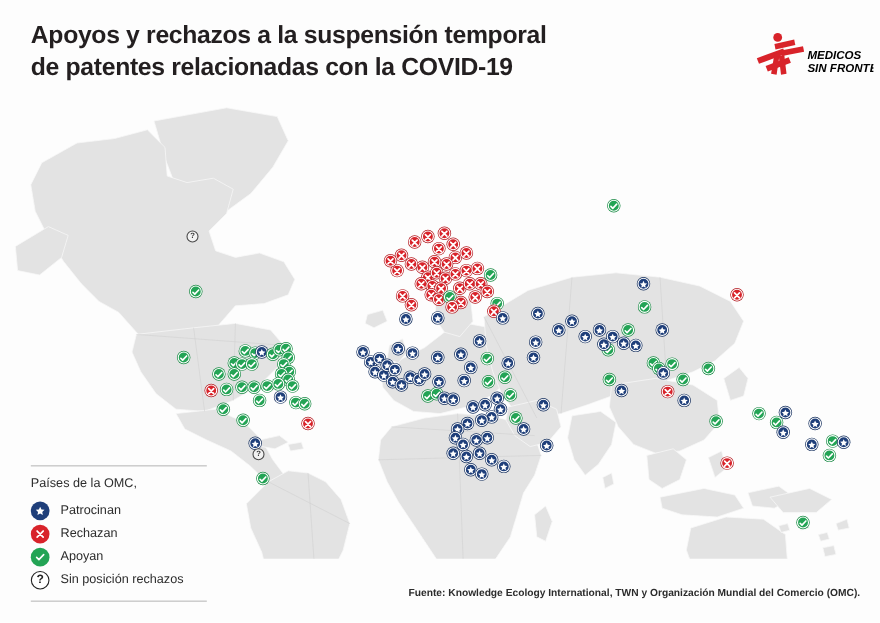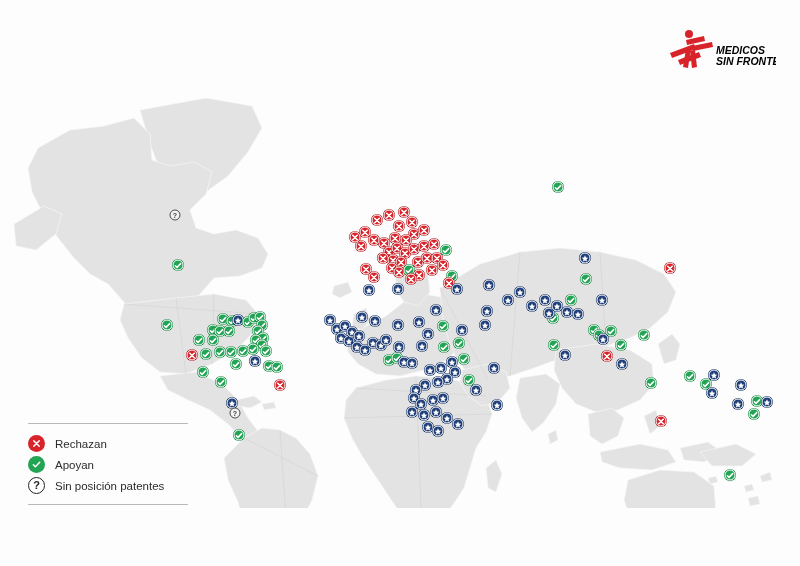--- a/index.html
+++ b/index.html
@@ -70,6 +70,10 @@
 
 <div id="stage">
 
+  <div class="title">
+    <span>Apoyos y rechazos a la suspensión temporal</span>
+    <span class="l2">de patentes relacionadas con la COVID-19</span>
+  </div>
 
   <div class="logo">
     <svg viewBox="0 0 120 56" width="120" height="56" aria-hidden="true">

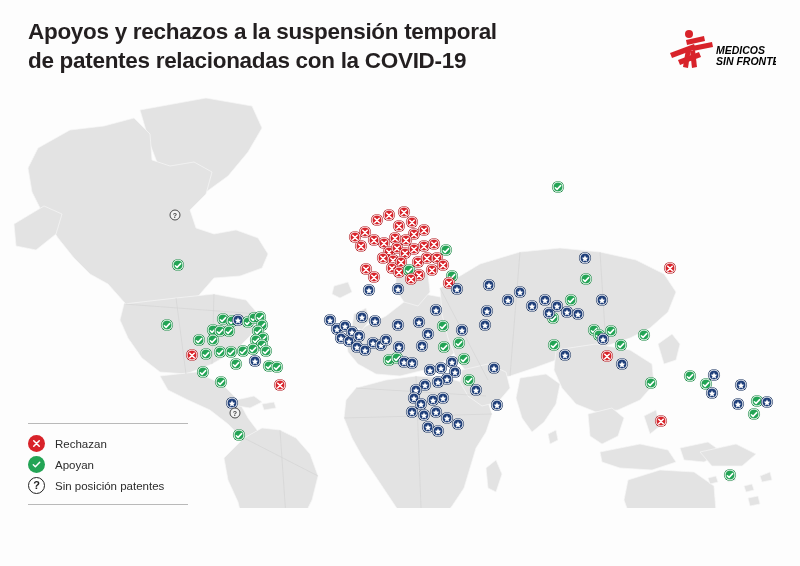--- a/index.html
+++ b/index.html
@@ -21,7 +21,7 @@
   .title .l2{display:block;}
 
   
-  .logo{position:absolute;right:24px;top:22px;width:120px;height:56px;}
+  .logo{position:absolute;right:6px;top:22px;width:120px;height:56px;}
   .logo svg{display:block;}
 
   

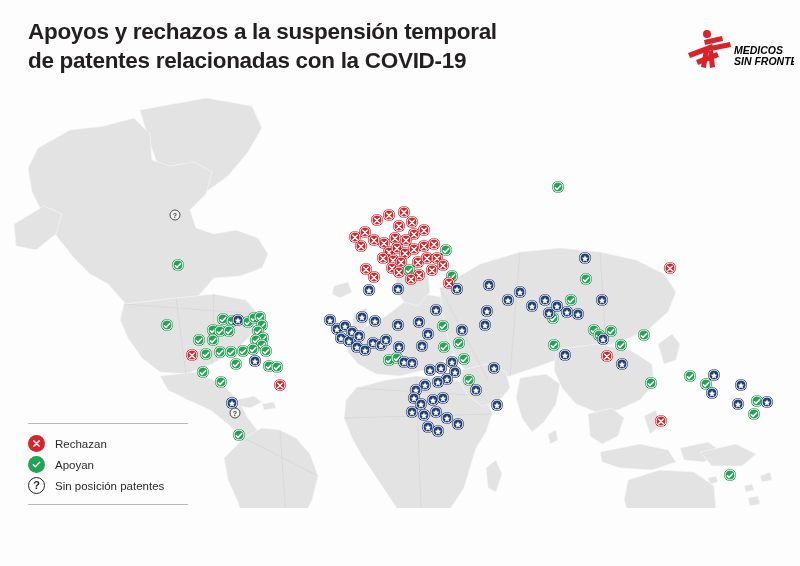--- a/index.html
+++ b/index.html
@@ -1025,6 +1025,7 @@
   <div class="legend">
     <div class="rule"></div>
     <div class="head">
+      <div>Países de la OMC,</div>
     </div>
 
 

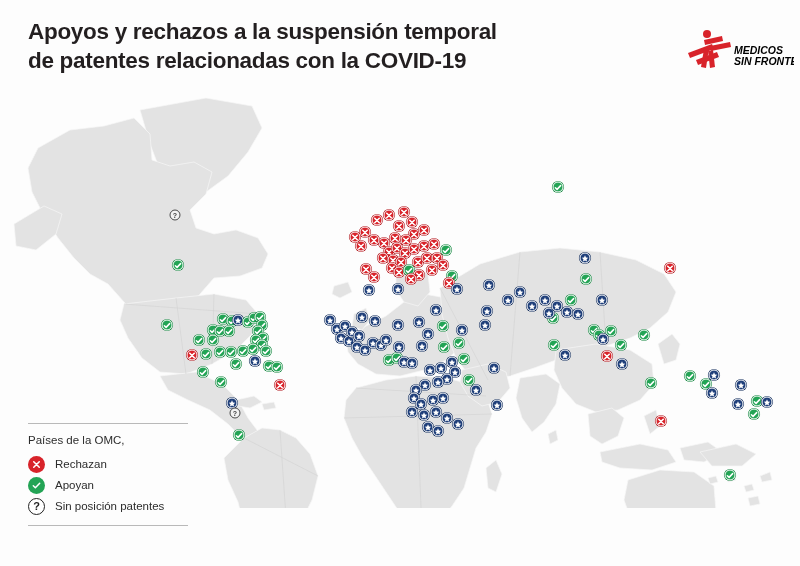--- a/index.html
+++ b/index.html
@@ -1028,6 +1028,14 @@
       <div>Países de la OMC,</div>
     </div>
 
+    <div class="row">
+      <span class="sw sw-blue">
+        <svg width="11" height="11" viewBox="0 0 24 24">
+            <path fill="#fff" d="M12 3.5l2.6 5.6 6.1.7-4.5 4.2 1.2 6-5.4-3-5.4 3 1.2-6L3.3 9.8l6.1-.7z"></path>
+          </svg>
+      </span>
+      <span class="lab">Patrocinan</span>
+    </div>
 
     <div class="row">
       <span class="sw sw-red">

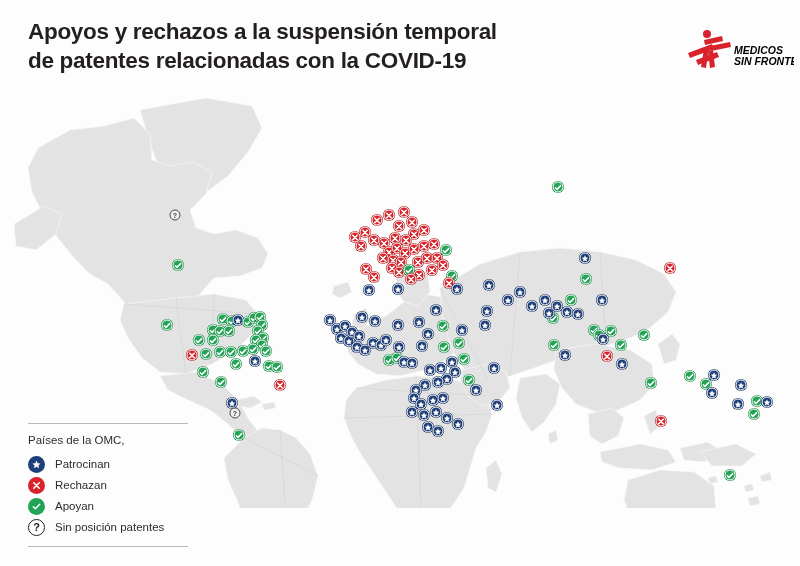--- a/index.html
+++ b/index.html
@@ -1059,7 +1059,7 @@
       <span class="sw sw-q">
           <span>?</span>
         </span>
-      <span class="lab">Sin posición patentes</span>
+      <span class="lab">Sin posición rechazos</span>
     </div>
 
     <div class="rule bot"></div>

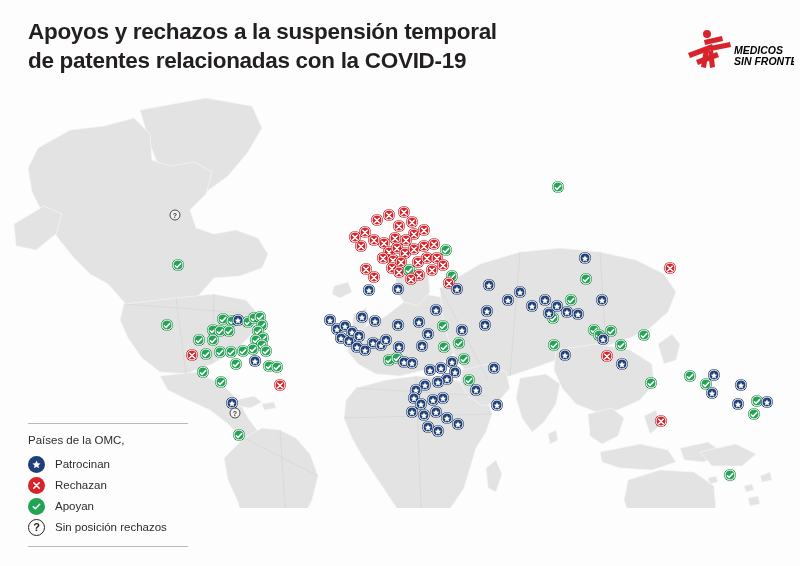--- a/index.html
+++ b/index.html
@@ -1065,6 +1065,7 @@
     <div class="rule bot"></div>
   </div>
 
+  <div class="source">Fuente: Knowledge Ecology International, TWN y Organización Mundial del Comercio (OMC).</div>
 
 </div>
 

